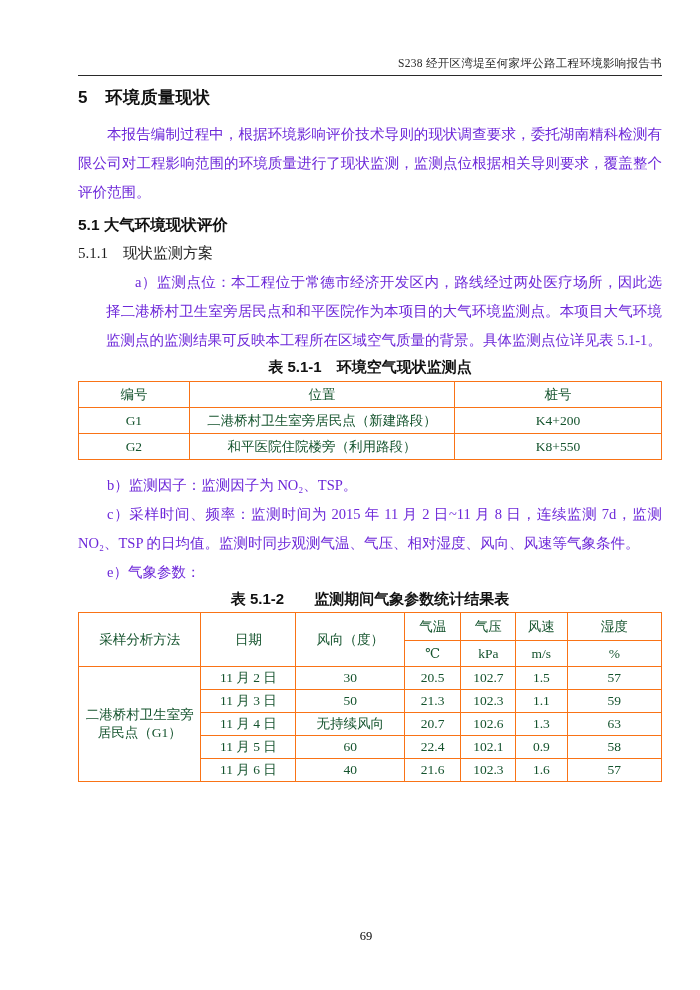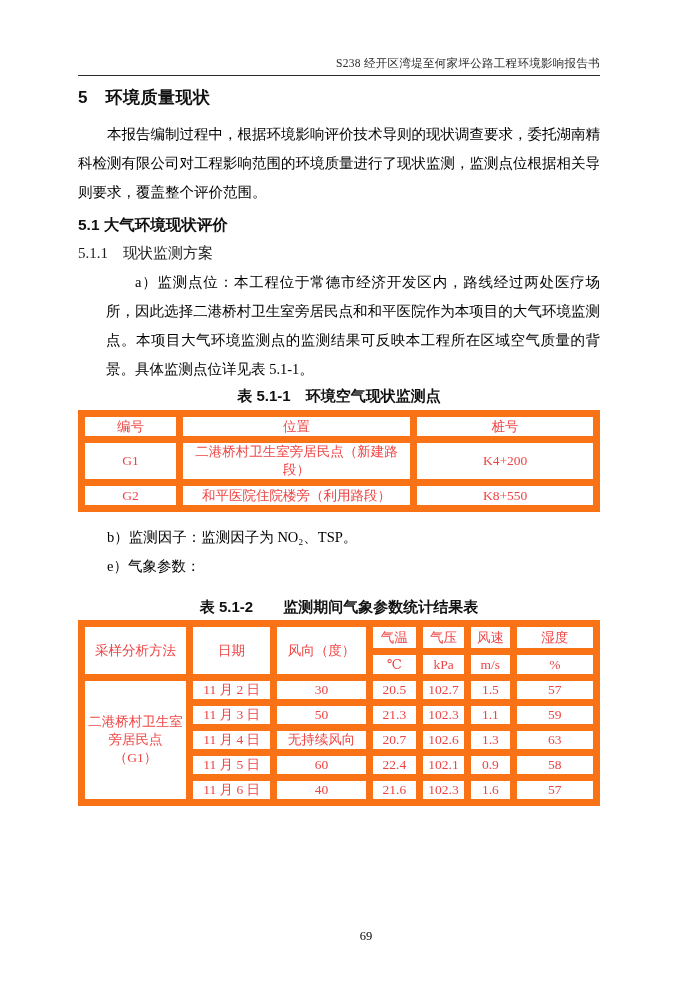--- a/index.html
+++ b/index.html
@@ -9,7 +9,7 @@
   }
   .page{
     position:relative;width:700px;height:990px;box-sizing:border-box;
-    background:#ffffff;padding:56px 100px 0 78px;
+    background:#ffffff;padding:56px 38px 0 78px;
   }
   .running-head{
     text-align:right;font-size:11.5px;line-height:14px;letter-spacing:.3px;

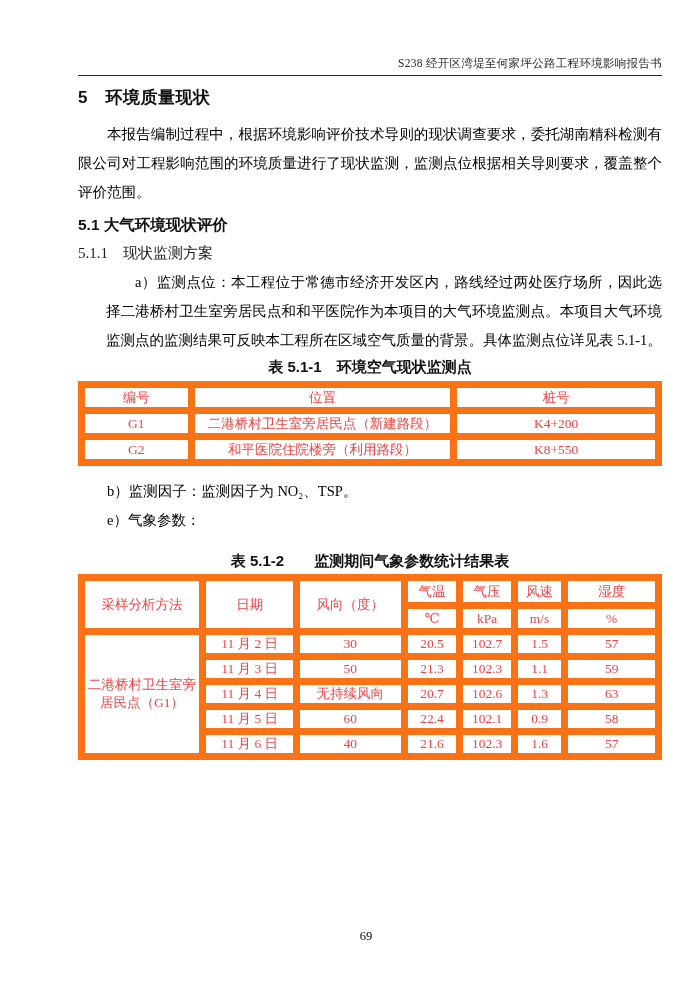--- a/index.html
+++ b/index.html
@@ -28,7 +28,7 @@
   }
   p.para{
     margin:0;font-size:14.5px;line-height:29px;text-align:justify;
-    text-indent:2em;color:#000000;
+    text-indent:2em;color:#6d28d9;
   }
   p#p-intro{margin-top:4px;}
   p#p-a{margin-top:5px;margin-left:28px;}

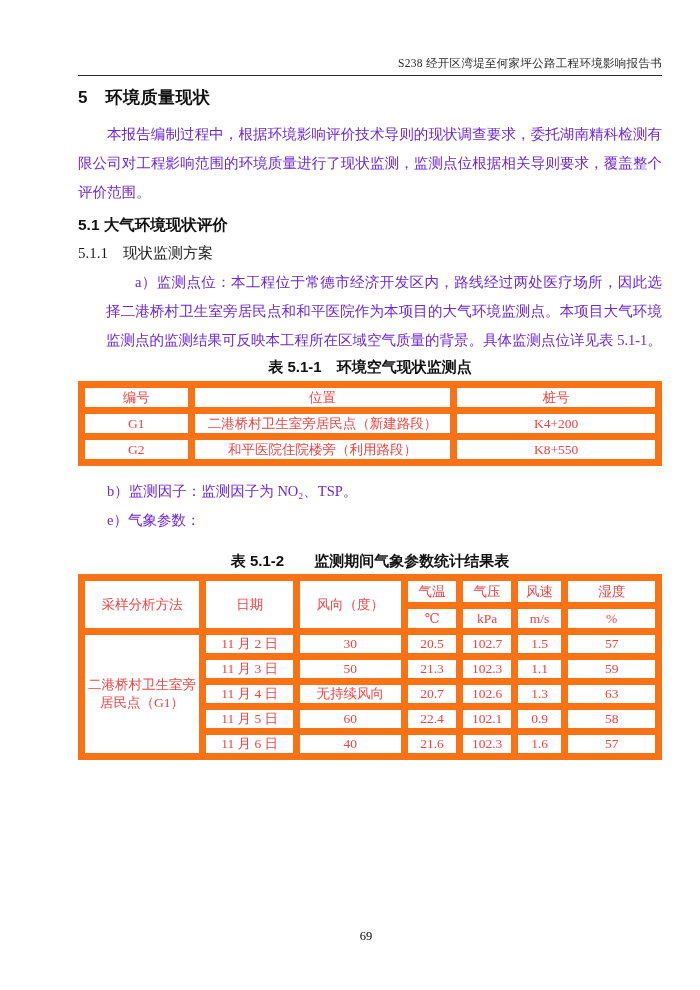--- a/index.html
+++ b/index.html
@@ -44,8 +44,8 @@
   }
   table.t2{margin-top:4px;}
   .doc-table th,.doc-table td{
-    border:7px solid #f97316;font-weight:normal;font-size:13.5px;
-    text-align:center;vertical-align:middle;padding:0 2px;color:#ef4444;
+    border:1px solid #f97316;font-weight:normal;font-size:13.5px;
+    text-align:center;vertical-align:middle;padding:0 2px;color:#14532d;
     overflow:hidden;
   }
   table.t1 tr{height:26px;}

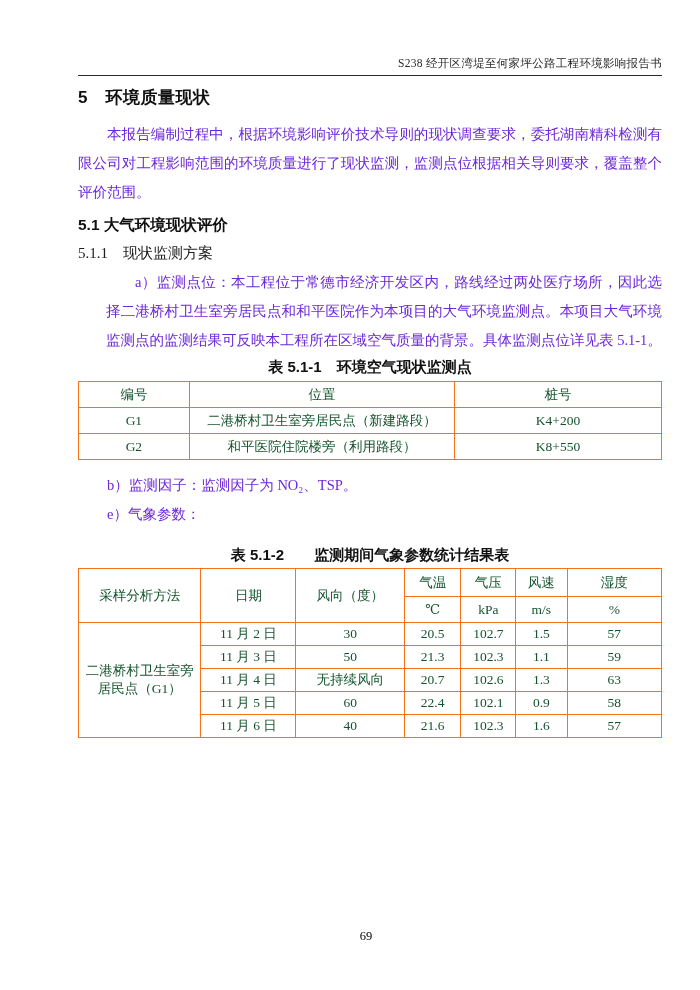--- a/index.html
+++ b/index.html
@@ -105,6 +105,7 @@
   </table>
 
   <p class="para" id="p-b">b）监测因子：监测因子为 NO₂、TSP。</p>
+  <p class="para" id="p-c">c）采样时间、频率：监测时间为 2015 年 11 月 2 日~11 月 8 日，连续监测 7d，监测 NO₂、TSP 的日均值。监测时同步观测气温、气压、相对湿度、风向、风速等气象条件。</p>
   <p class="para" id="p-e">e）气象参数：</p>
 
   <div class="tbl-caption c2">表 5.1-2　　监测期间气象参数统计结果表</div>

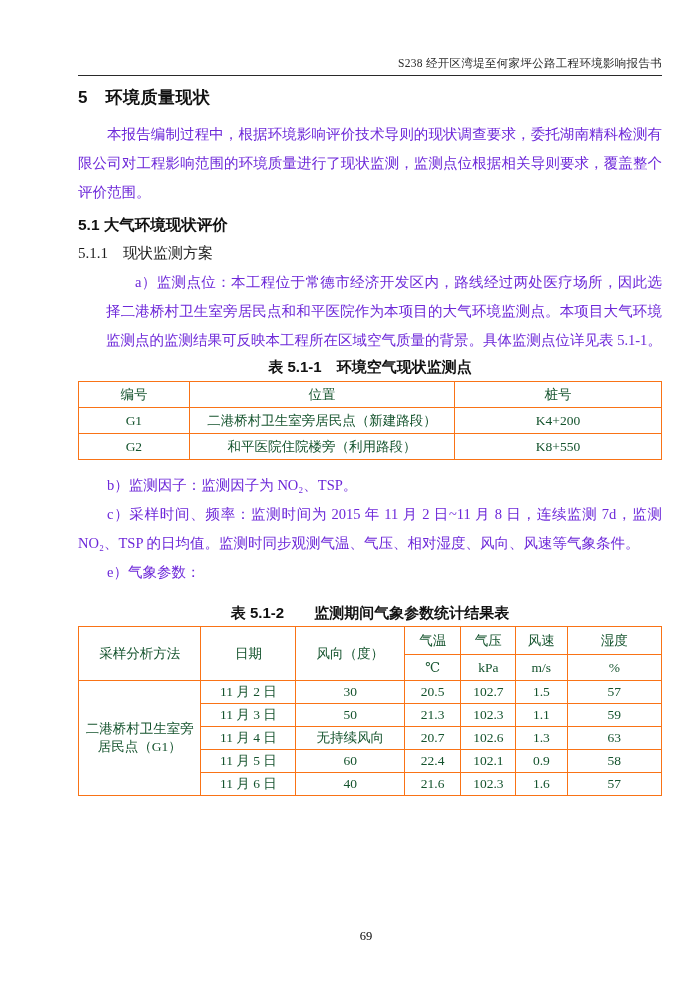--- a/index.html
+++ b/index.html
@@ -37,7 +37,7 @@
     margin-top:3px;text-align:center;font-family:"Liberation Sans","DejaVu Sans",sans-serif;
     font-weight:bold;font-size:15px;line-height:18px;color:#111;
   }
-  .tbl-caption.c2{margin-top:16px;line-height:19px;}
+  .tbl-caption.c2{margin-top:2px;line-height:19px;}
   table.doc-table{
     width:100%;border-collapse:collapse;table-layout:fixed;margin-top:5px;
     border:1.5px solid #2e2e2e;

